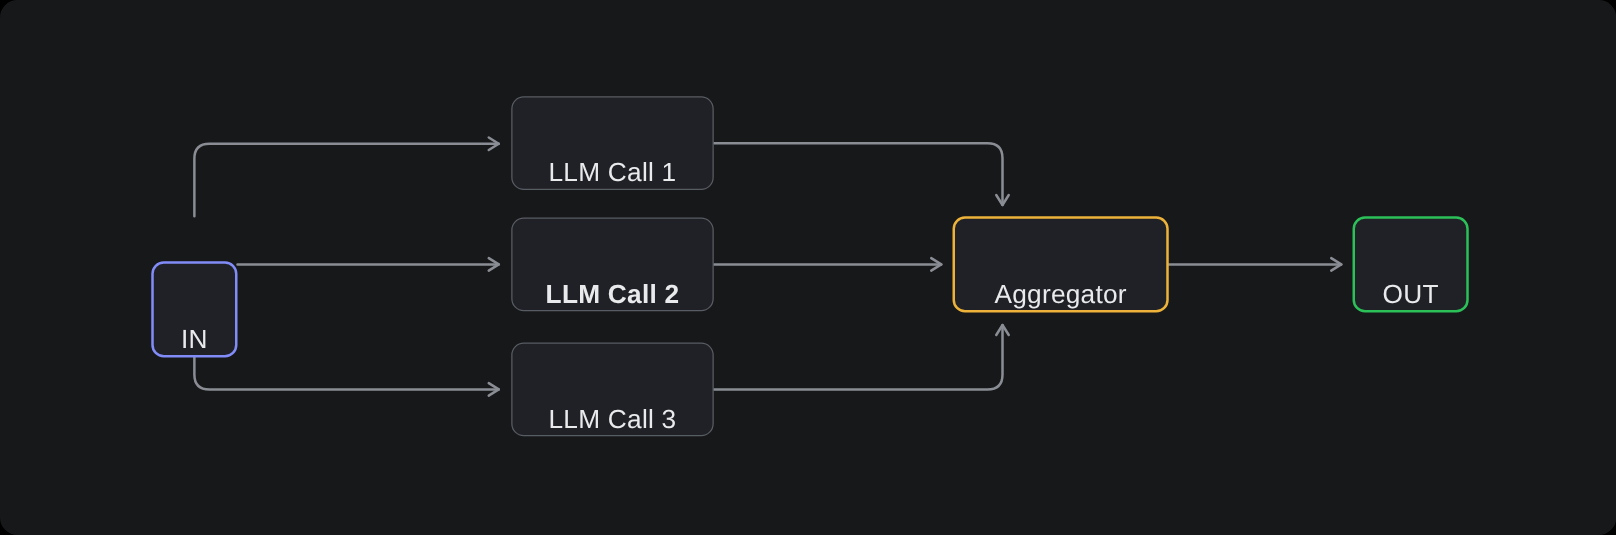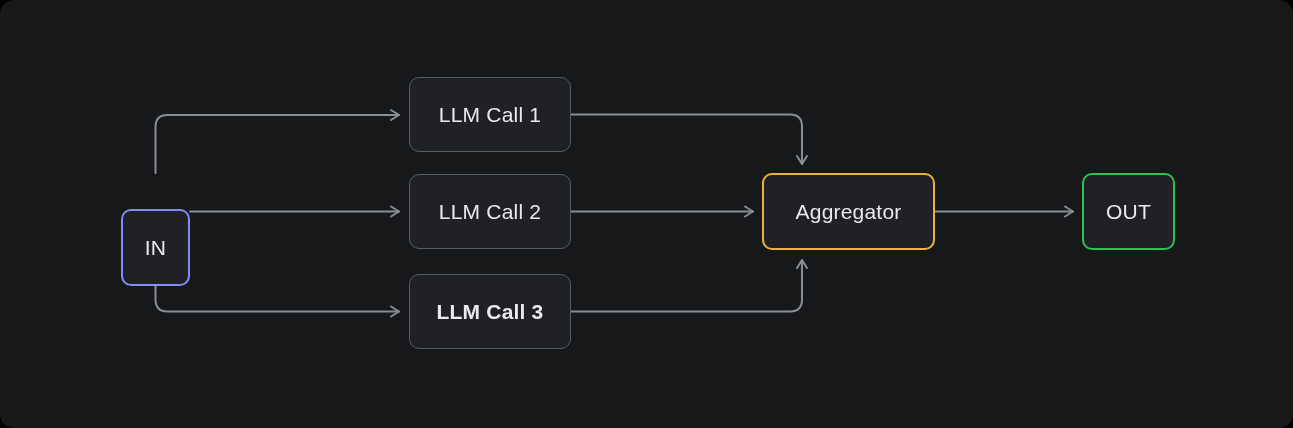--- a/index.html
+++ b/index.html
@@ -26,7 +26,7 @@
   .node {
     position: absolute;
     display: flex;
-    align-items: center;
+    align-items: flex-end;
     justify-content: center;
     background: #202126;
     border-radius: 10px;

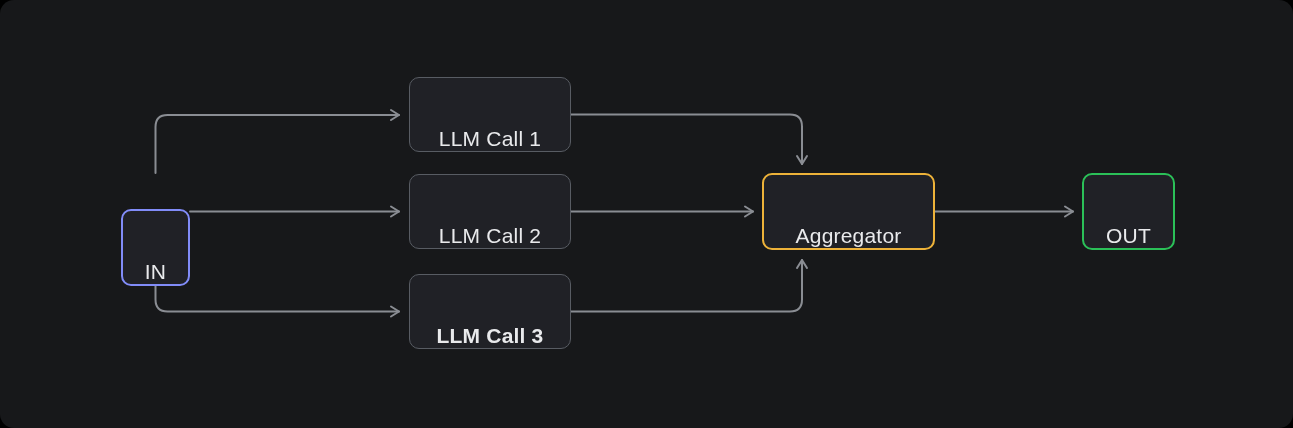--- a/index.html
+++ b/index.html
@@ -38,7 +38,7 @@
   .node--gray   { border: 1.5px solid #585c63; }
   .node--in     { border: 2px solid #818cf8; left: 121px;  top: 173px; width: 69px;  height: 77px; margin-top: 36px; }
   .node--llm1   { left: 409px;  top: 77px;  width: 162px; height: 75px; }
-  .node--llm2   { left: 409px;  top: 174px; width: 162px; height: 75px; }
+  .node--llm2   { left: 409px;  top: 174px; width: 162px; height: 75px; font-weight: bold; }
   .node--llm3   { left: 409px;  top: 274px; width: 162px; height: 75px; font-weight: bold; }
   .node--agg    { border: 2px solid #edb239; left: 762px;  top: 173px; width: 173px; height: 77px; }
   .node--out    { border: 2px solid #2bc058; left: 1082px; top: 173px; width: 93px;  height: 77px; }

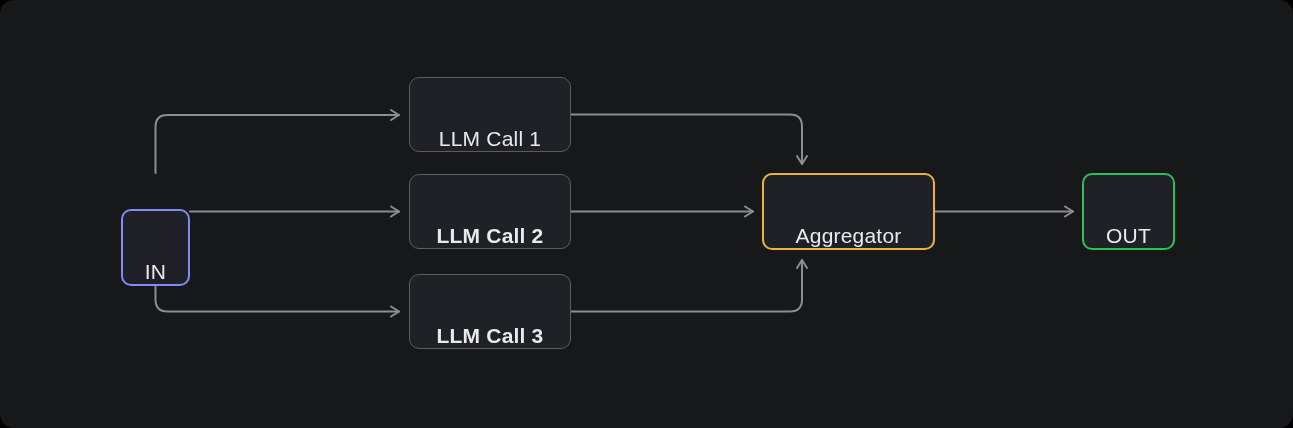--- a/index.html
+++ b/index.html
@@ -39,7 +39,7 @@
   .node--in     { border: 2px solid #818cf8; left: 121px;  top: 173px; width: 69px;  height: 77px; margin-top: 36px; }
   .node--llm1   { left: 409px;  top: 77px;  width: 162px; height: 75px; }
   .node--llm2   { left: 409px;  top: 174px; width: 162px; height: 75px; font-weight: bold; }
-  .node--llm3   { left: 409px;  top: 274px; width: 162px; height: 75px; font-weight: bold; }
+  .node--llm3   { left: 409px;  top: 274px; width: 162px; height: 75px; }
   .node--agg    { border: 2px solid #edb239; left: 762px;  top: 173px; width: 173px; height: 77px; }
   .node--out    { border: 2px solid #2bc058; left: 1082px; top: 173px; width: 93px;  height: 77px; }
 </style>

